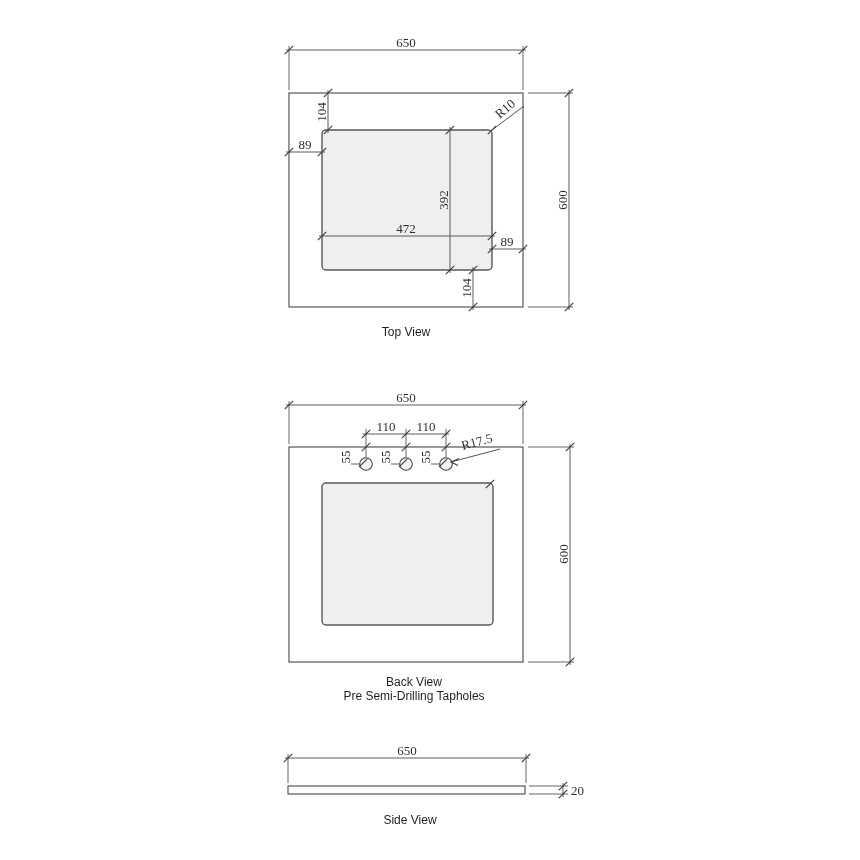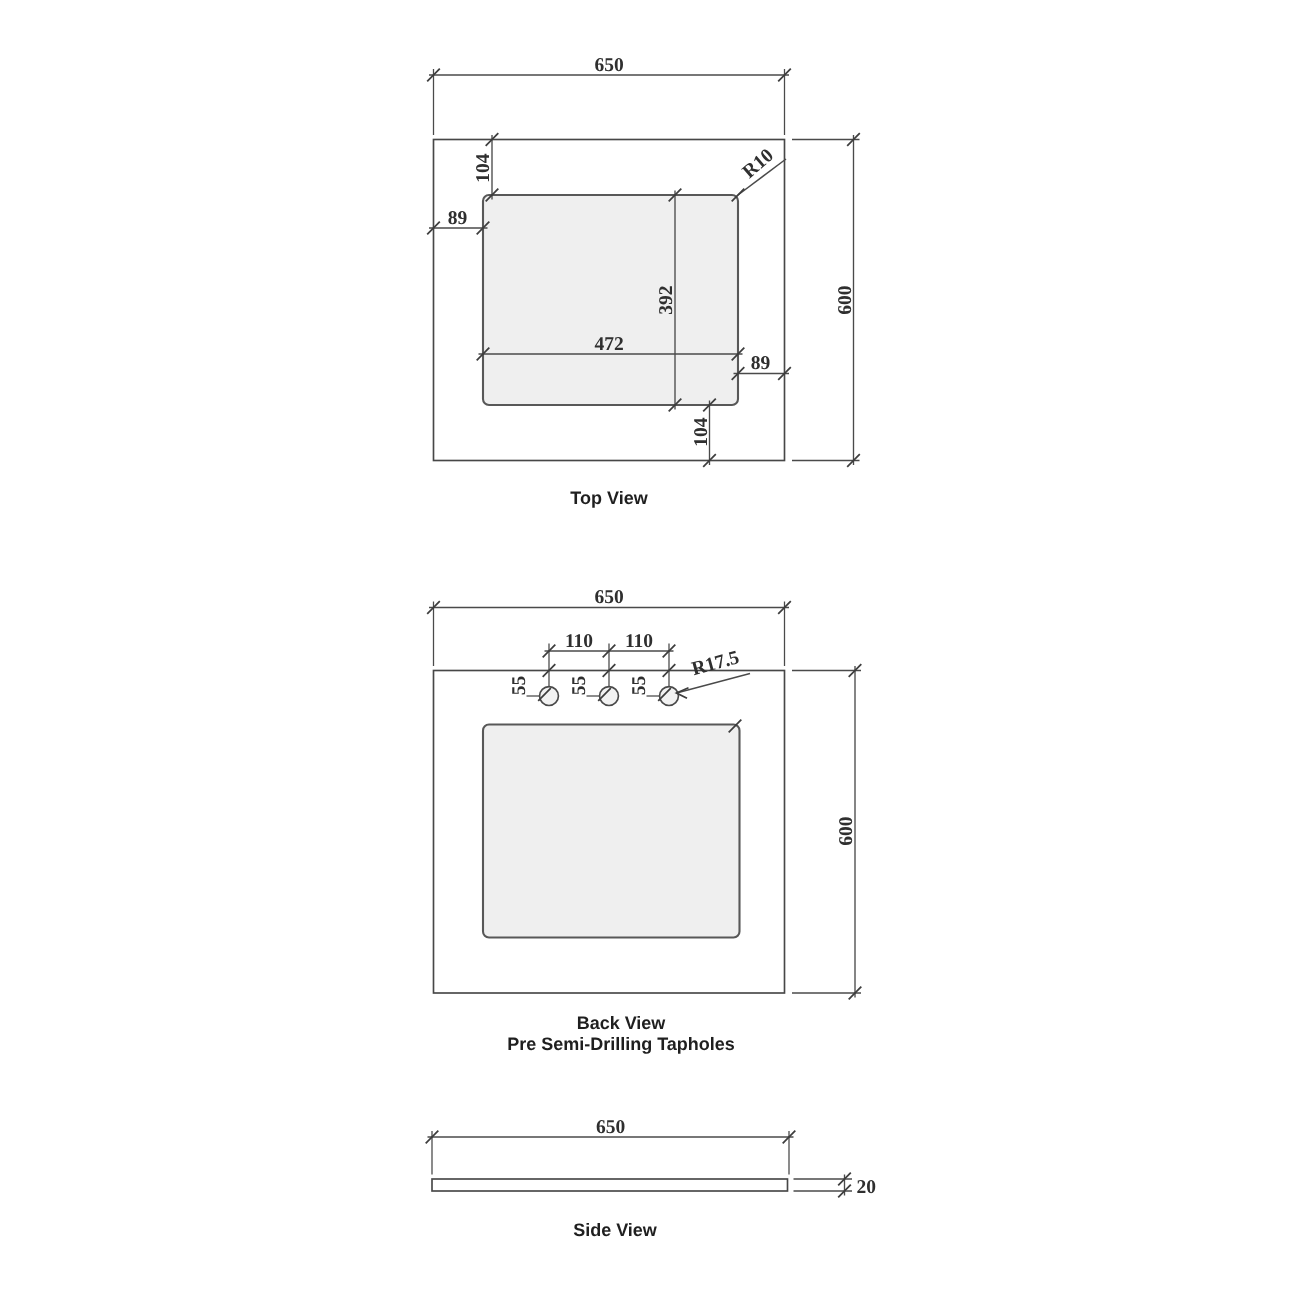--- a/index.html
+++ b/index.html
@@ -3,7 +3,7 @@
 <meta charset="utf-8">
 <style>
   html,body{margin:0;padding:0;background:#ffffff;}
-  .canvas{position:relative;width:860px;height:860px;background:#ffffff;overflow:hidden;font-weight:bold;}
+  .canvas{position:relative;width:860px;height:860px;background:#ffffff;overflow:hidden;}
   svg{position:absolute;left:0;top:0;}
   .geo{fill:none;stroke:#474747;stroke-width:1.1;}
   .cut{fill:#efefef;stroke:#585858;stroke-width:1.4;}

